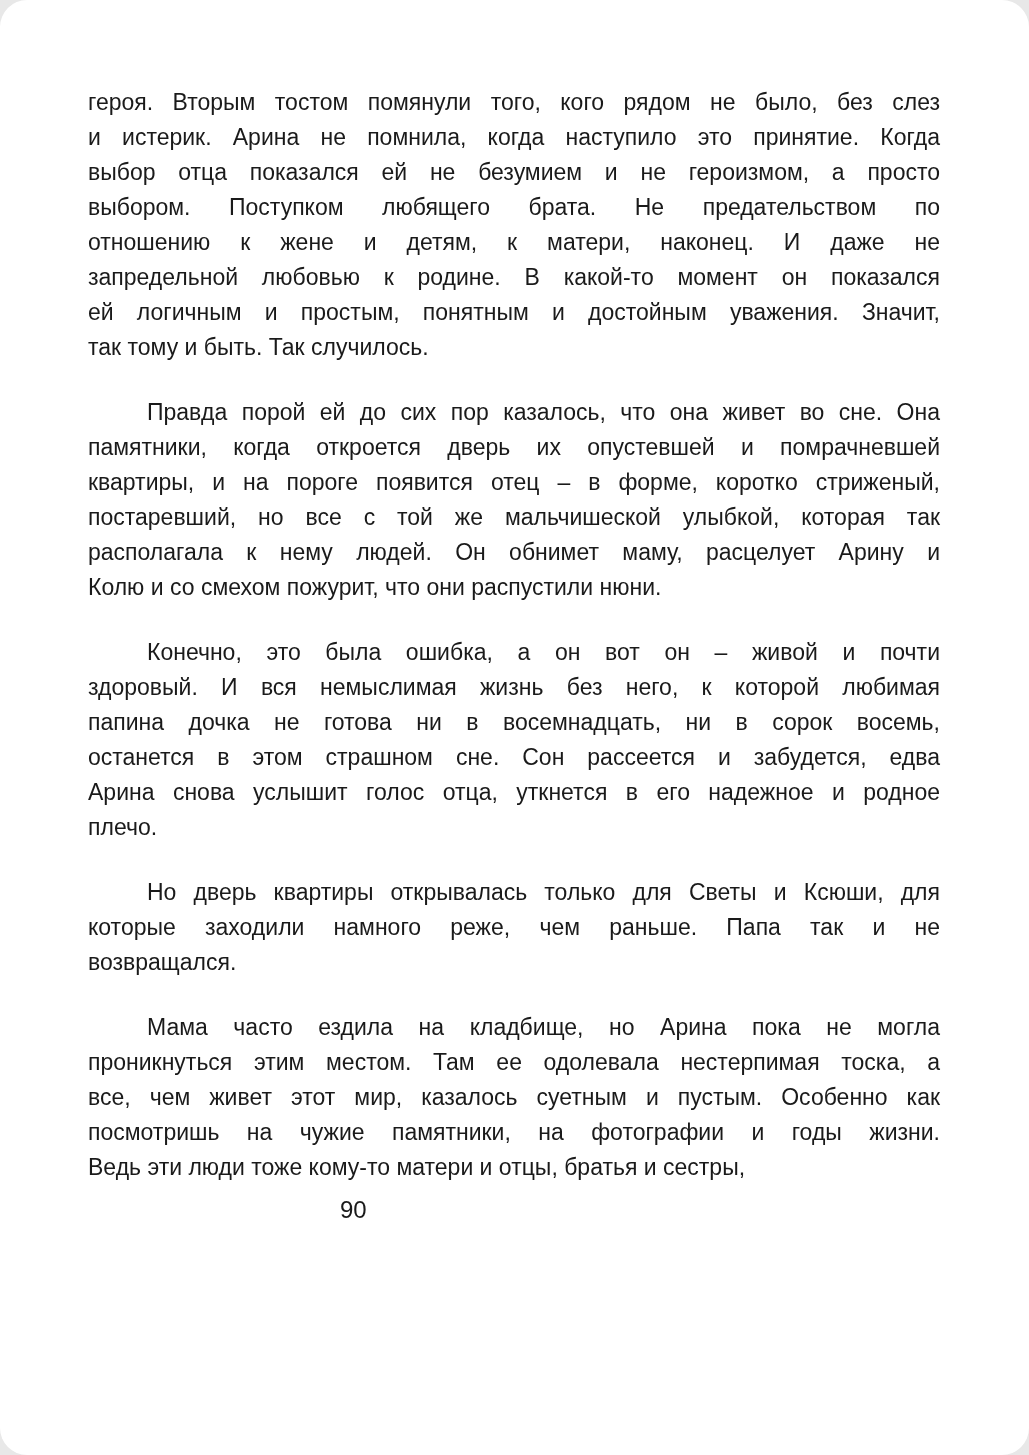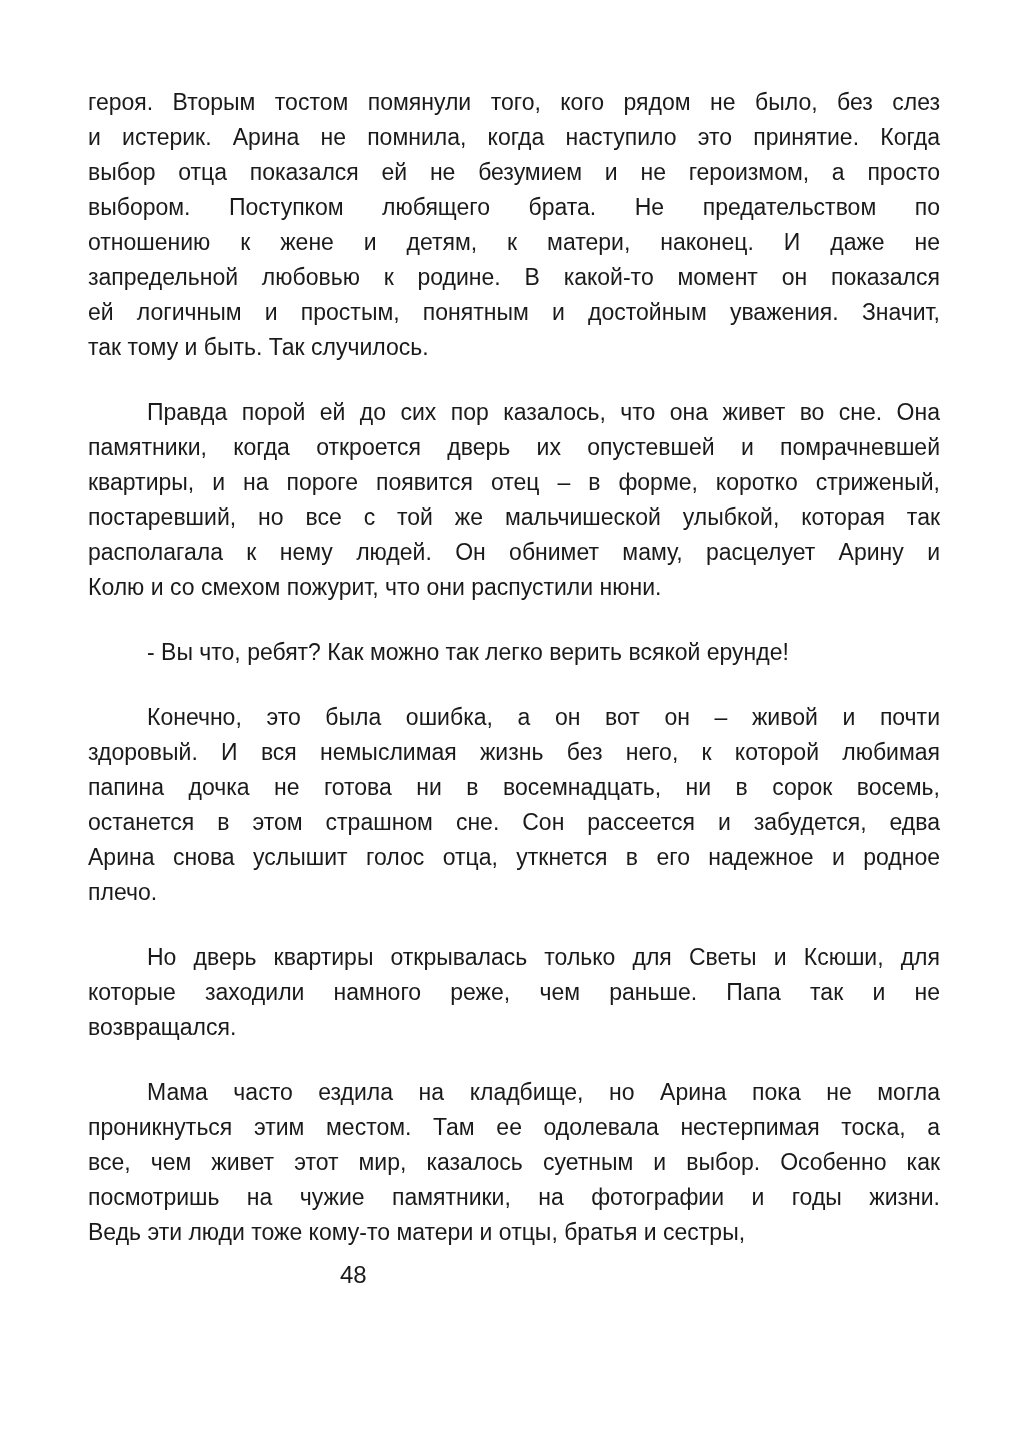--- a/index.html
+++ b/index.html
@@ -16,6 +16,7 @@
     line-height: 35px;
     color: #1a1a1a;
     overflow: hidden;
+    border-radius: 27px;
   }
   .text-block { width: 852px; }
   .para { margin: 0 0 30px 0; }

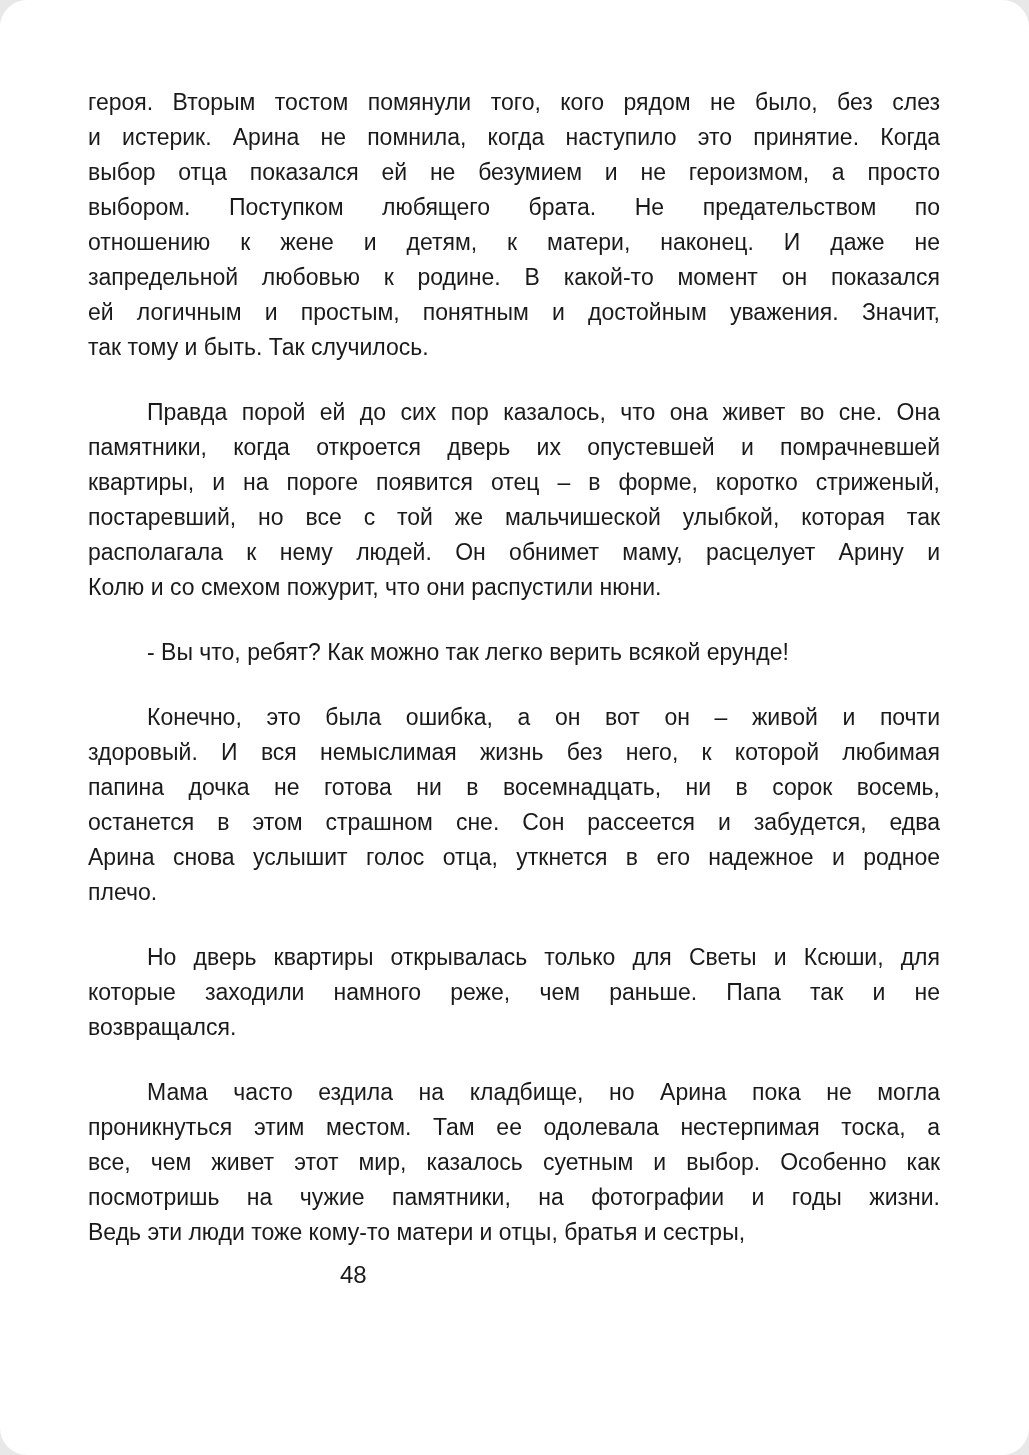--- a/index.html
+++ b/index.html
@@ -61,9 +61,6 @@
         <div class="line last">Колю и со смехом пожурит, что они распустили нюни.</div>
       </div>
       <div class="para">
-        <div class="line last indent">- Вы что, ребят? Как можно так легко верить всякой ерунде!</div>
-      </div>
-      <div class="para">
         <div class="line indent">Конечно, это была ошибка, а он вот он – живой и почти</div>
         <div class="line">здоровый. И вся немыслимая жизнь без него, к которой любимая</div>
         <div class="line">папина дочка не готова ни в восемнадцать, ни в сорок восемь,</div>

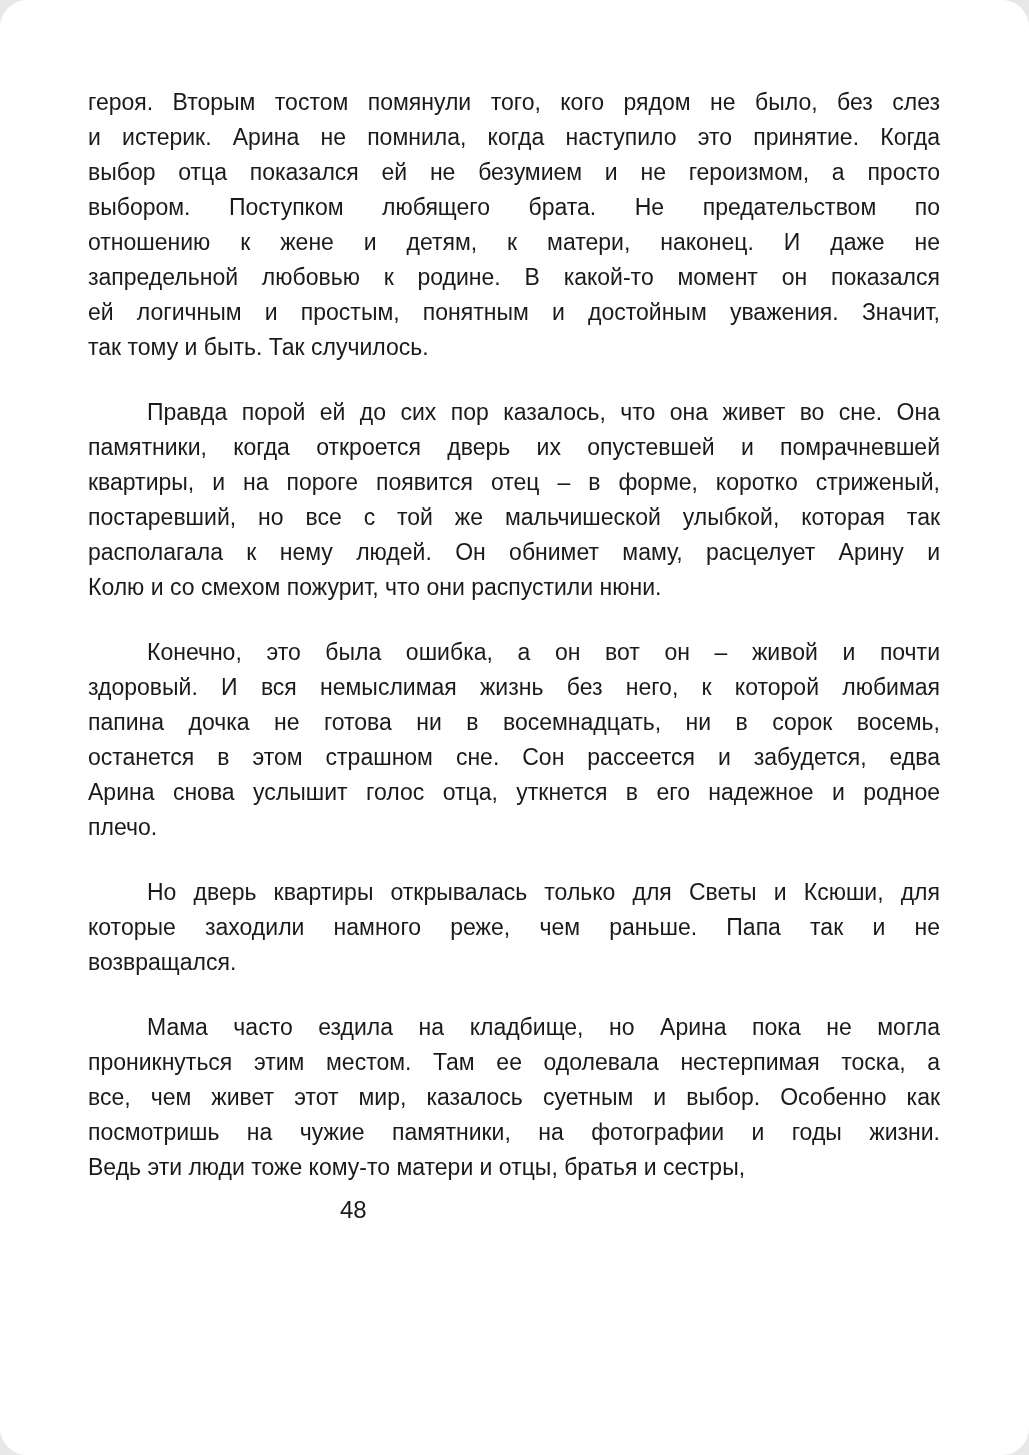--- a/index.html
+++ b/index.html
@@ -76,7 +76,7 @@
       <div class="para">
         <div class="line indent">Мама часто ездила на кладбище, но Арина пока не могла</div>
         <div class="line">проникнуться этим местом. Там ее одолевала нестерпимая тоска, а</div>
-        <div class="line">все, чем живет этот мир, казалось суетным и выбор. Особенно как</div>
+        <div class="line">все, чем живет этот мир, казалось суетным и пустым. Особенно как</div>
         <div class="line">посмотришь на чужие памятники, на фотографии и годы жизни.</div>
         <div class="line last">Ведь эти люди тоже кому-то матери и отцы, братья и сестры,</div>
       </div>

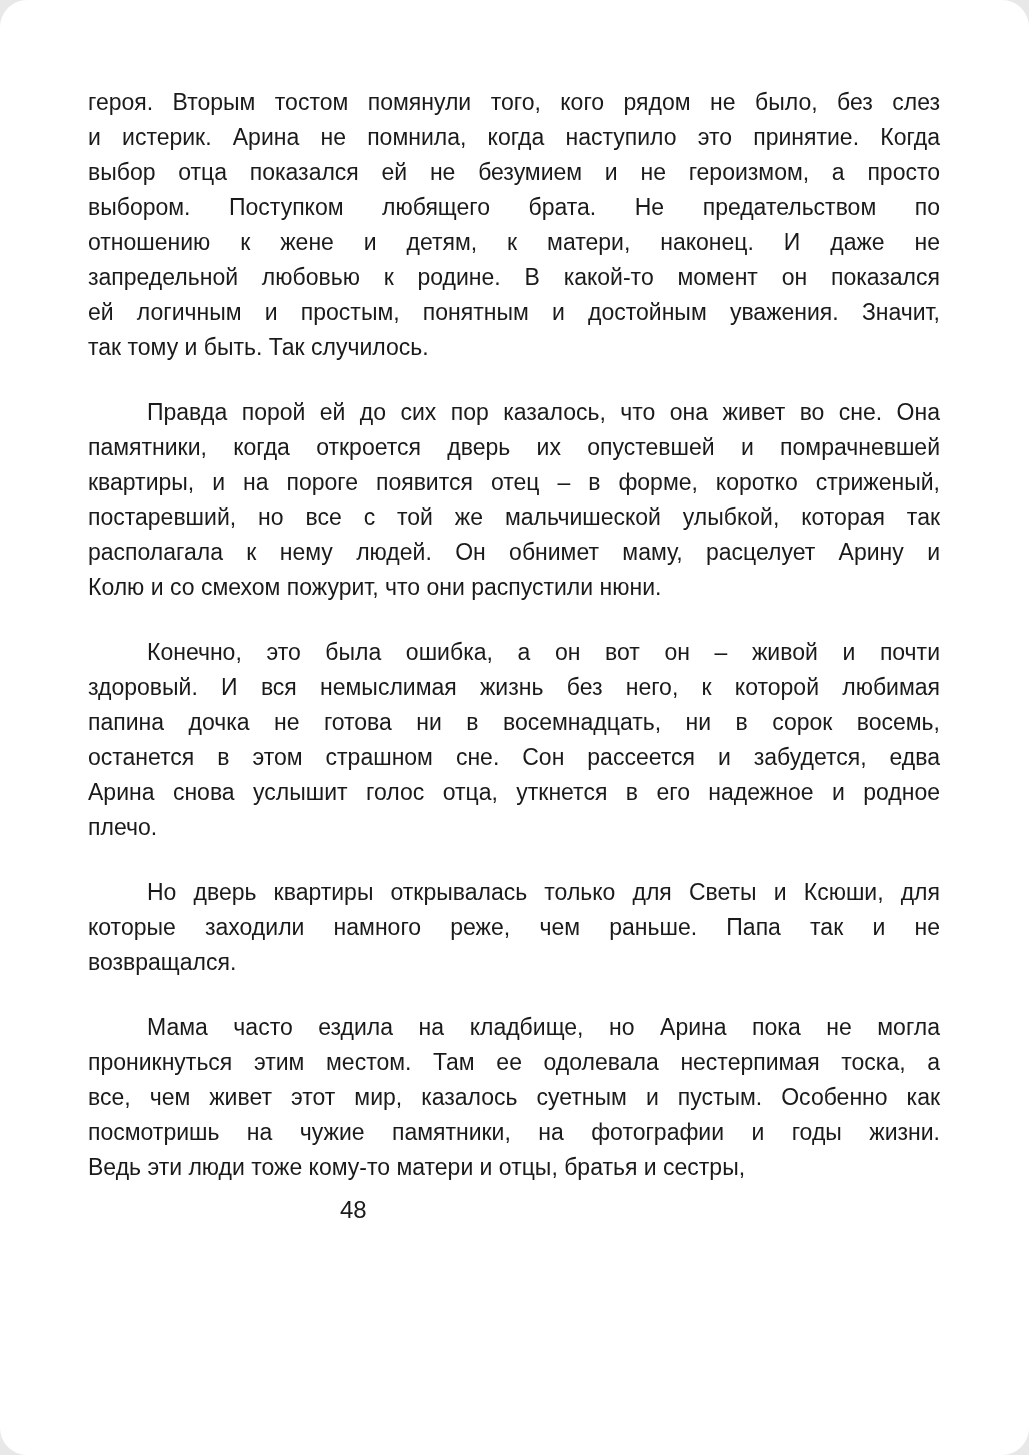--- a/index.html
+++ b/index.html
@@ -81,7 +81,7 @@
         <div class="line last">Ведь эти люди тоже кому-то матери и отцы, братья и сестры,</div>
       </div>
     </div>
-  <div class="footer">48</div>
+  <div class="footer">90</div>
 </div>
 
 </body></html>

